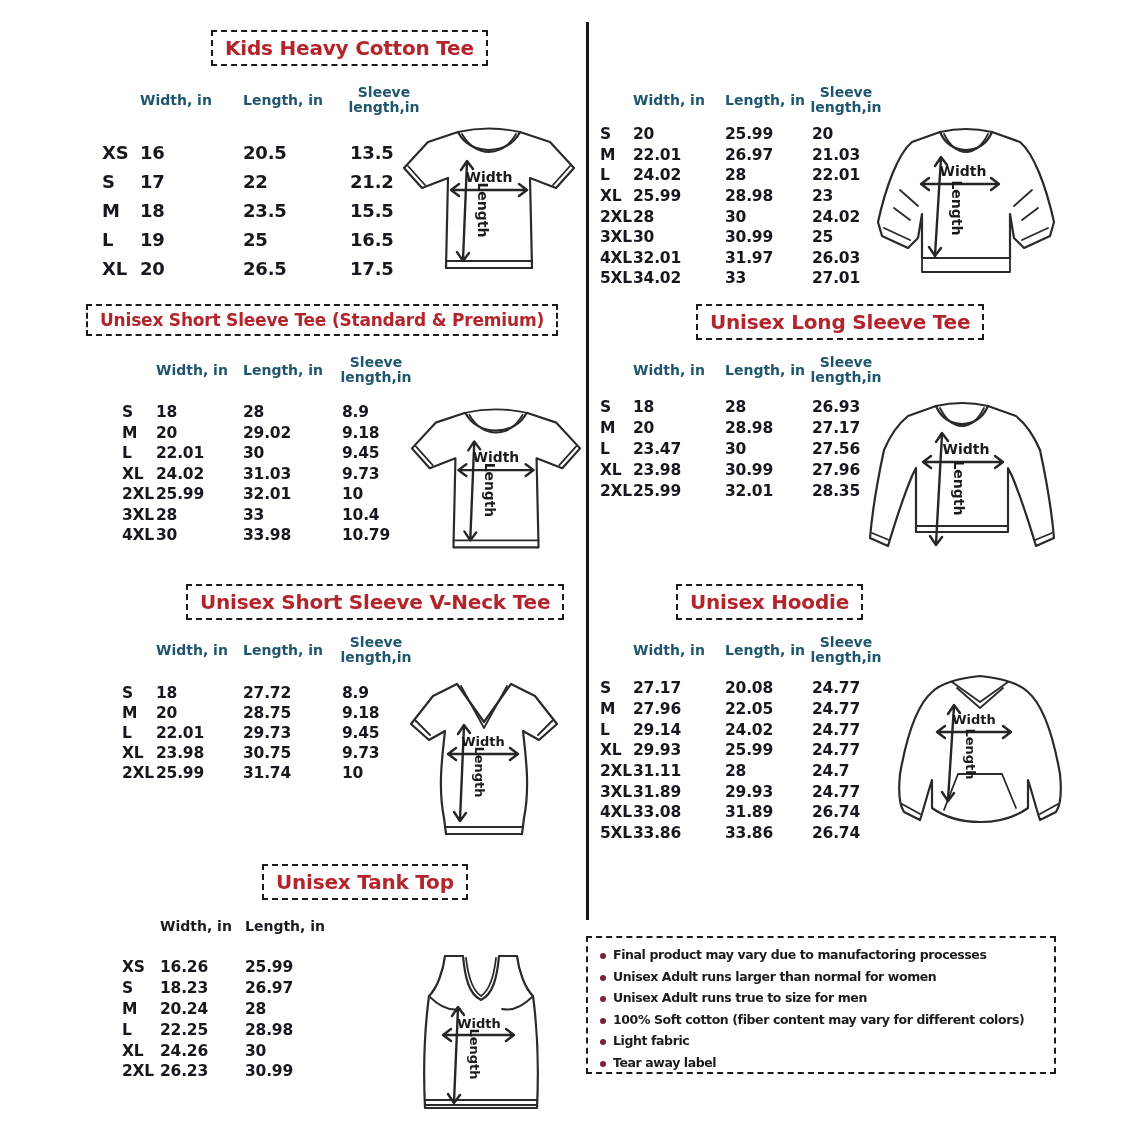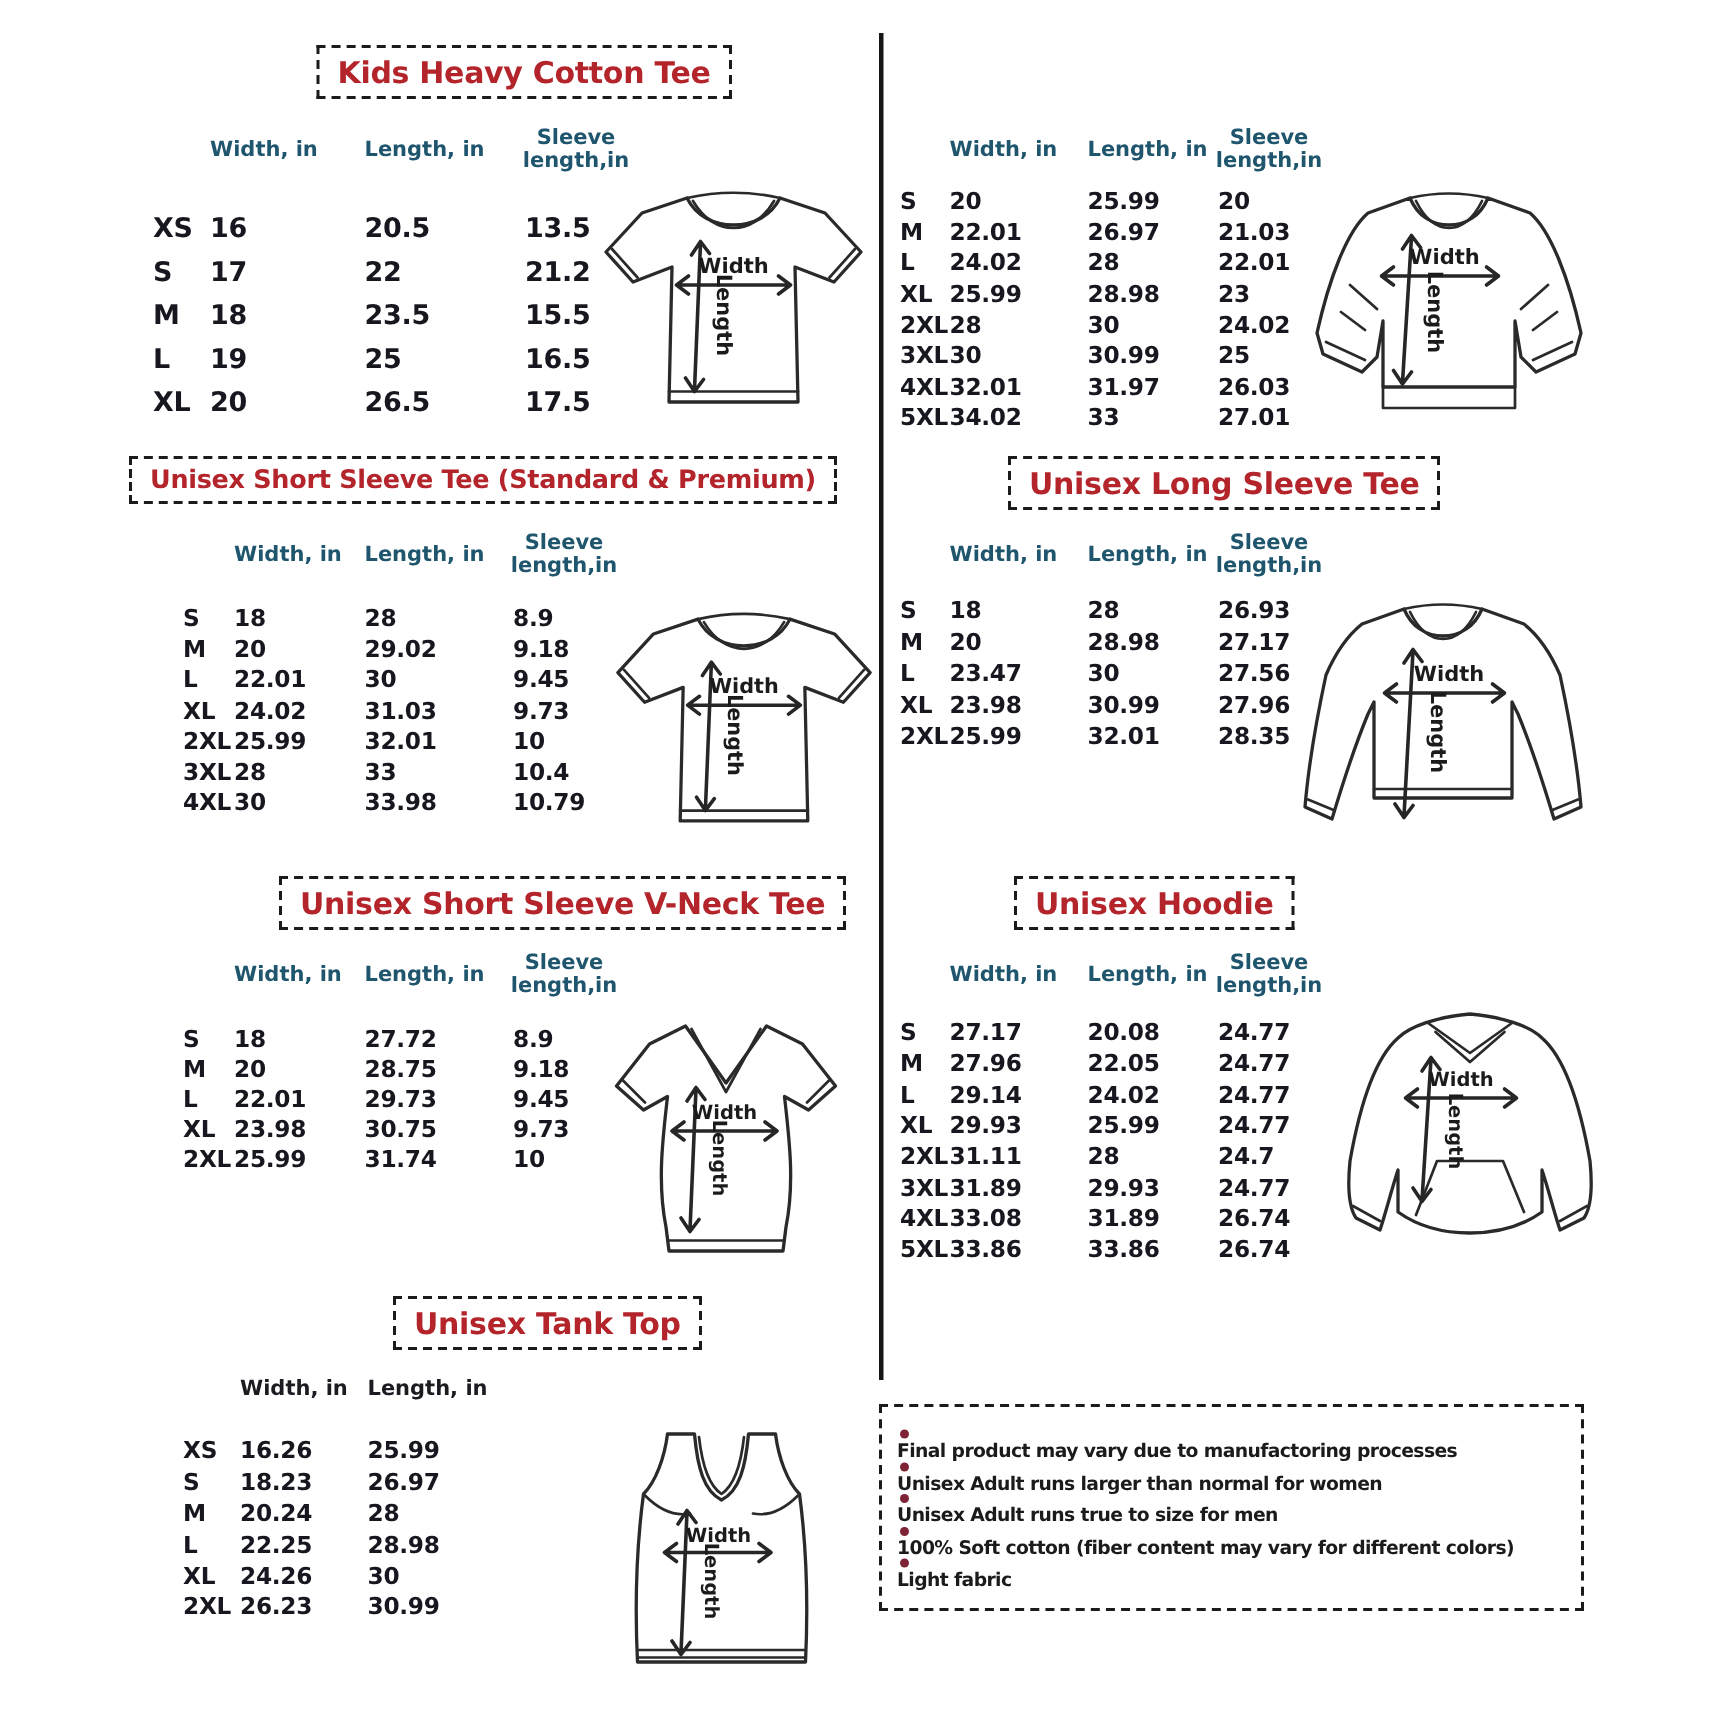--- a/index.html
+++ b/index.html
@@ -260,7 +260,7 @@
   </div>
 
   <div class="panel">
-    <div class="title-box" style="left:672px;top:304px;">Unisex Long Sleeve Tee</div>
+    <div class="title-box" style="left:696px;top:304px;">Unisex Long Sleeve Tee</div>
     <div class="thead g-cols-right" style="left:600px;top:352px;height:36px;width:300px;">
       <div class="hc"></div>
       <div class="hc">Width, in</div>

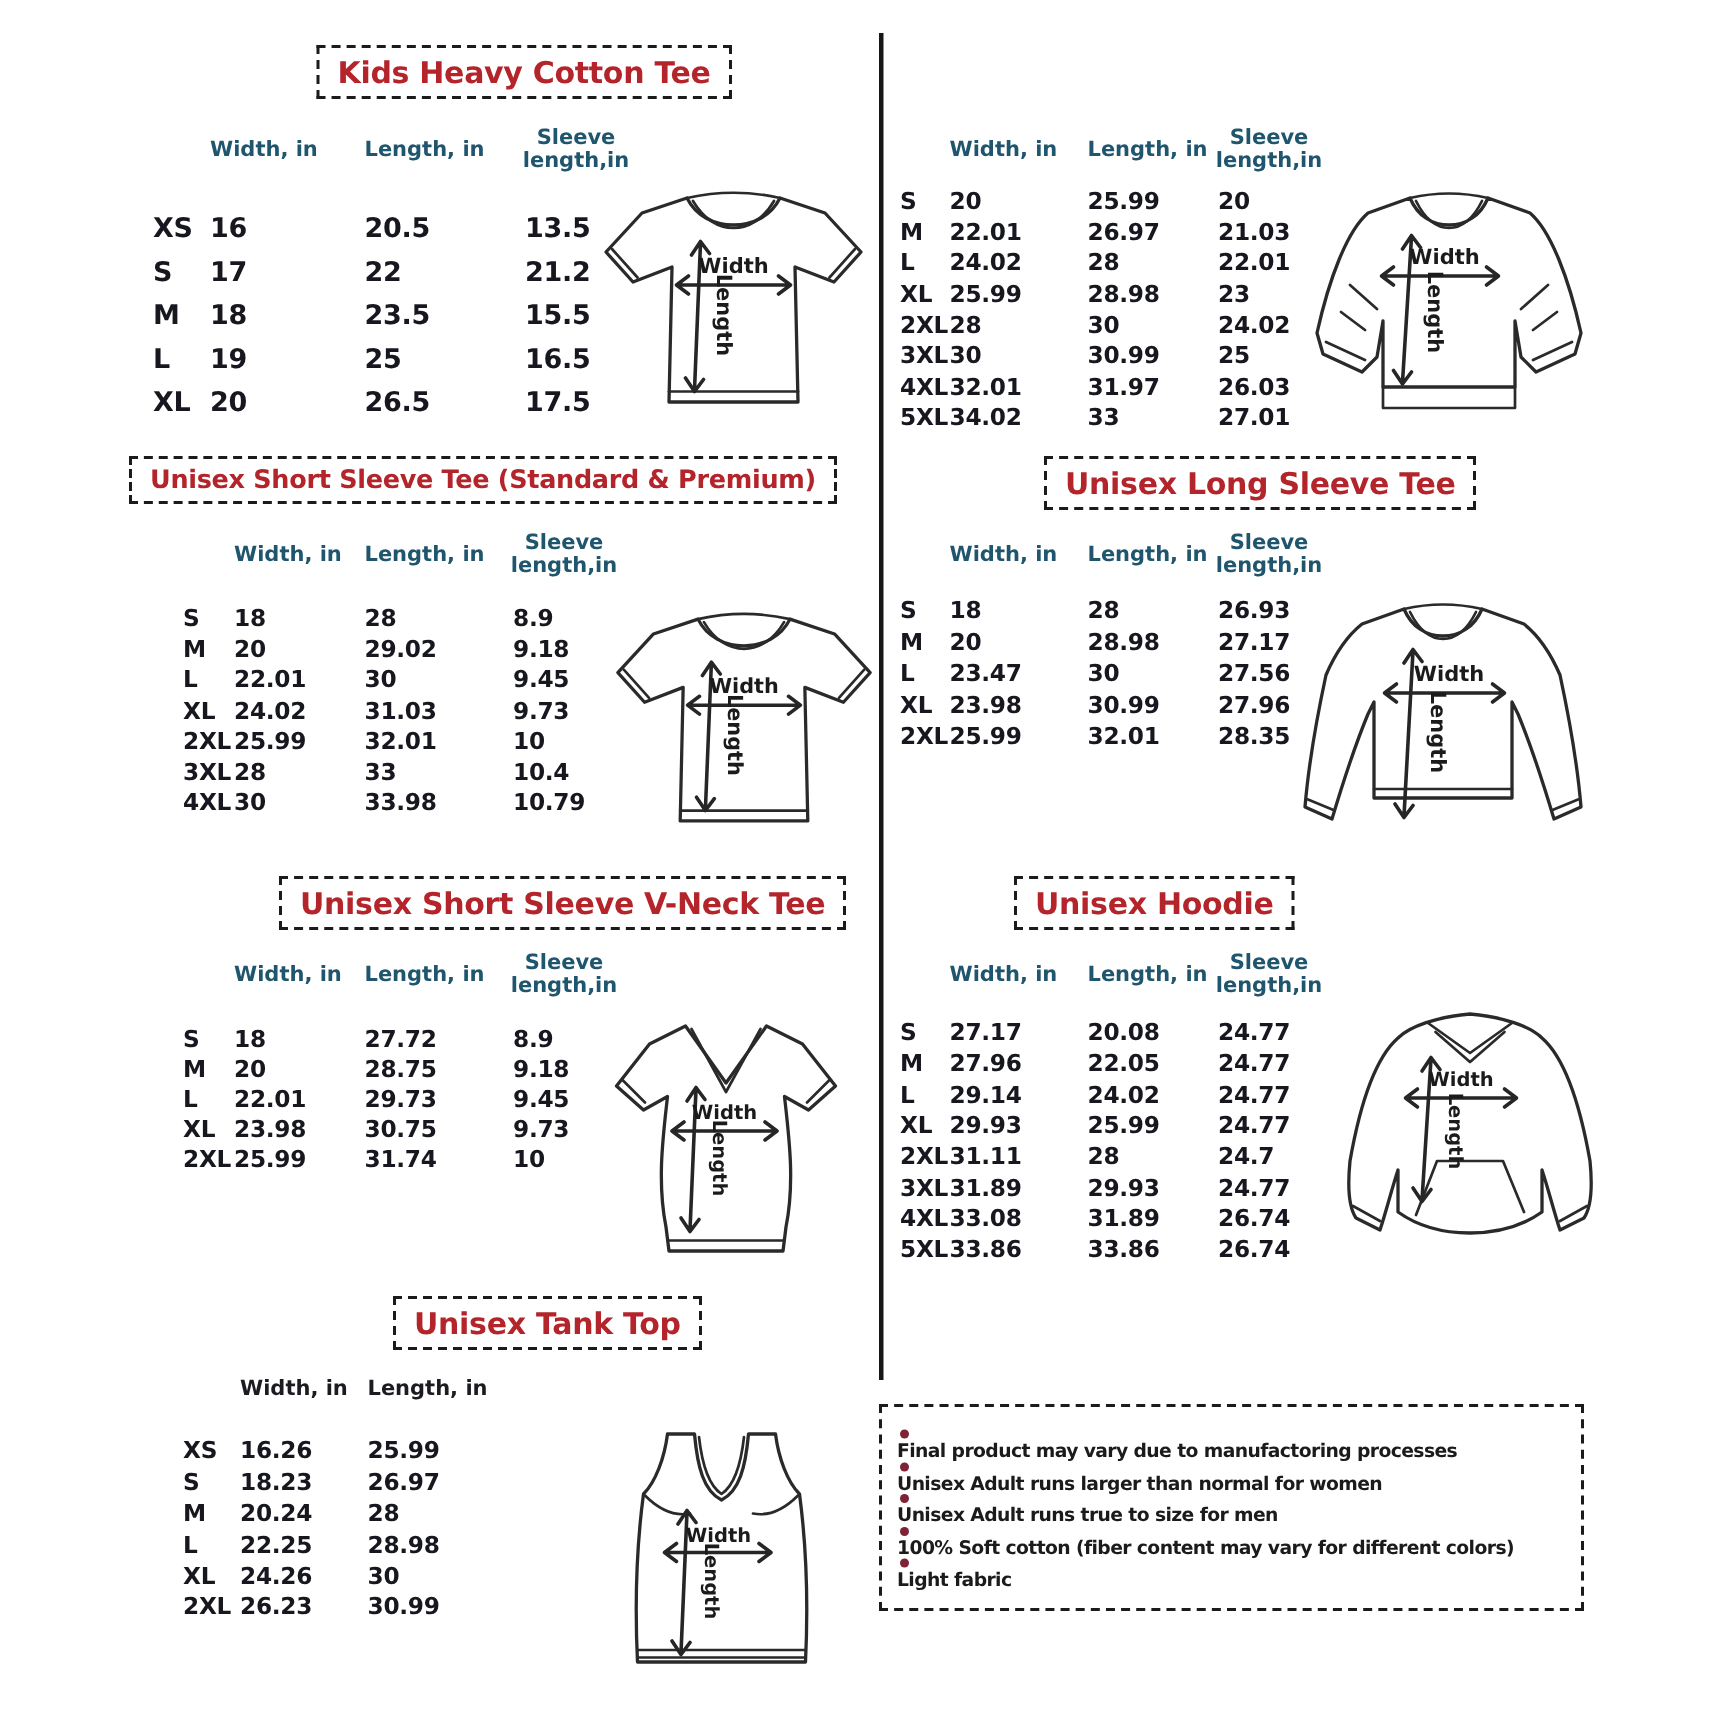--- a/index.html
+++ b/index.html
@@ -42,7 +42,7 @@
   .notes-box{position:absolute;left:586px;top:936px;width:470px;height:138px;
              border:2px dashed #1b1b1b;box-sizing:border-box;padding:9px 10px 6px 10px;}
   .note-line{display:flex;align-items:flex-start;height:21.5px;white-space:nowrap;
-             font-size:12.5px;letter-spacing:-0.4px;font-weight:bold;color:#1b1b1b;flex-direction:column;}
+             font-size:12.5px;letter-spacing:-0.4px;font-weight:bold;color:#1b1b1b;}
   .note-bullet{width:6px;height:6px;border-radius:50%;background:#7d2335;margin:6px 7px 0 2px;flex:none;}
 </style>
 </head>

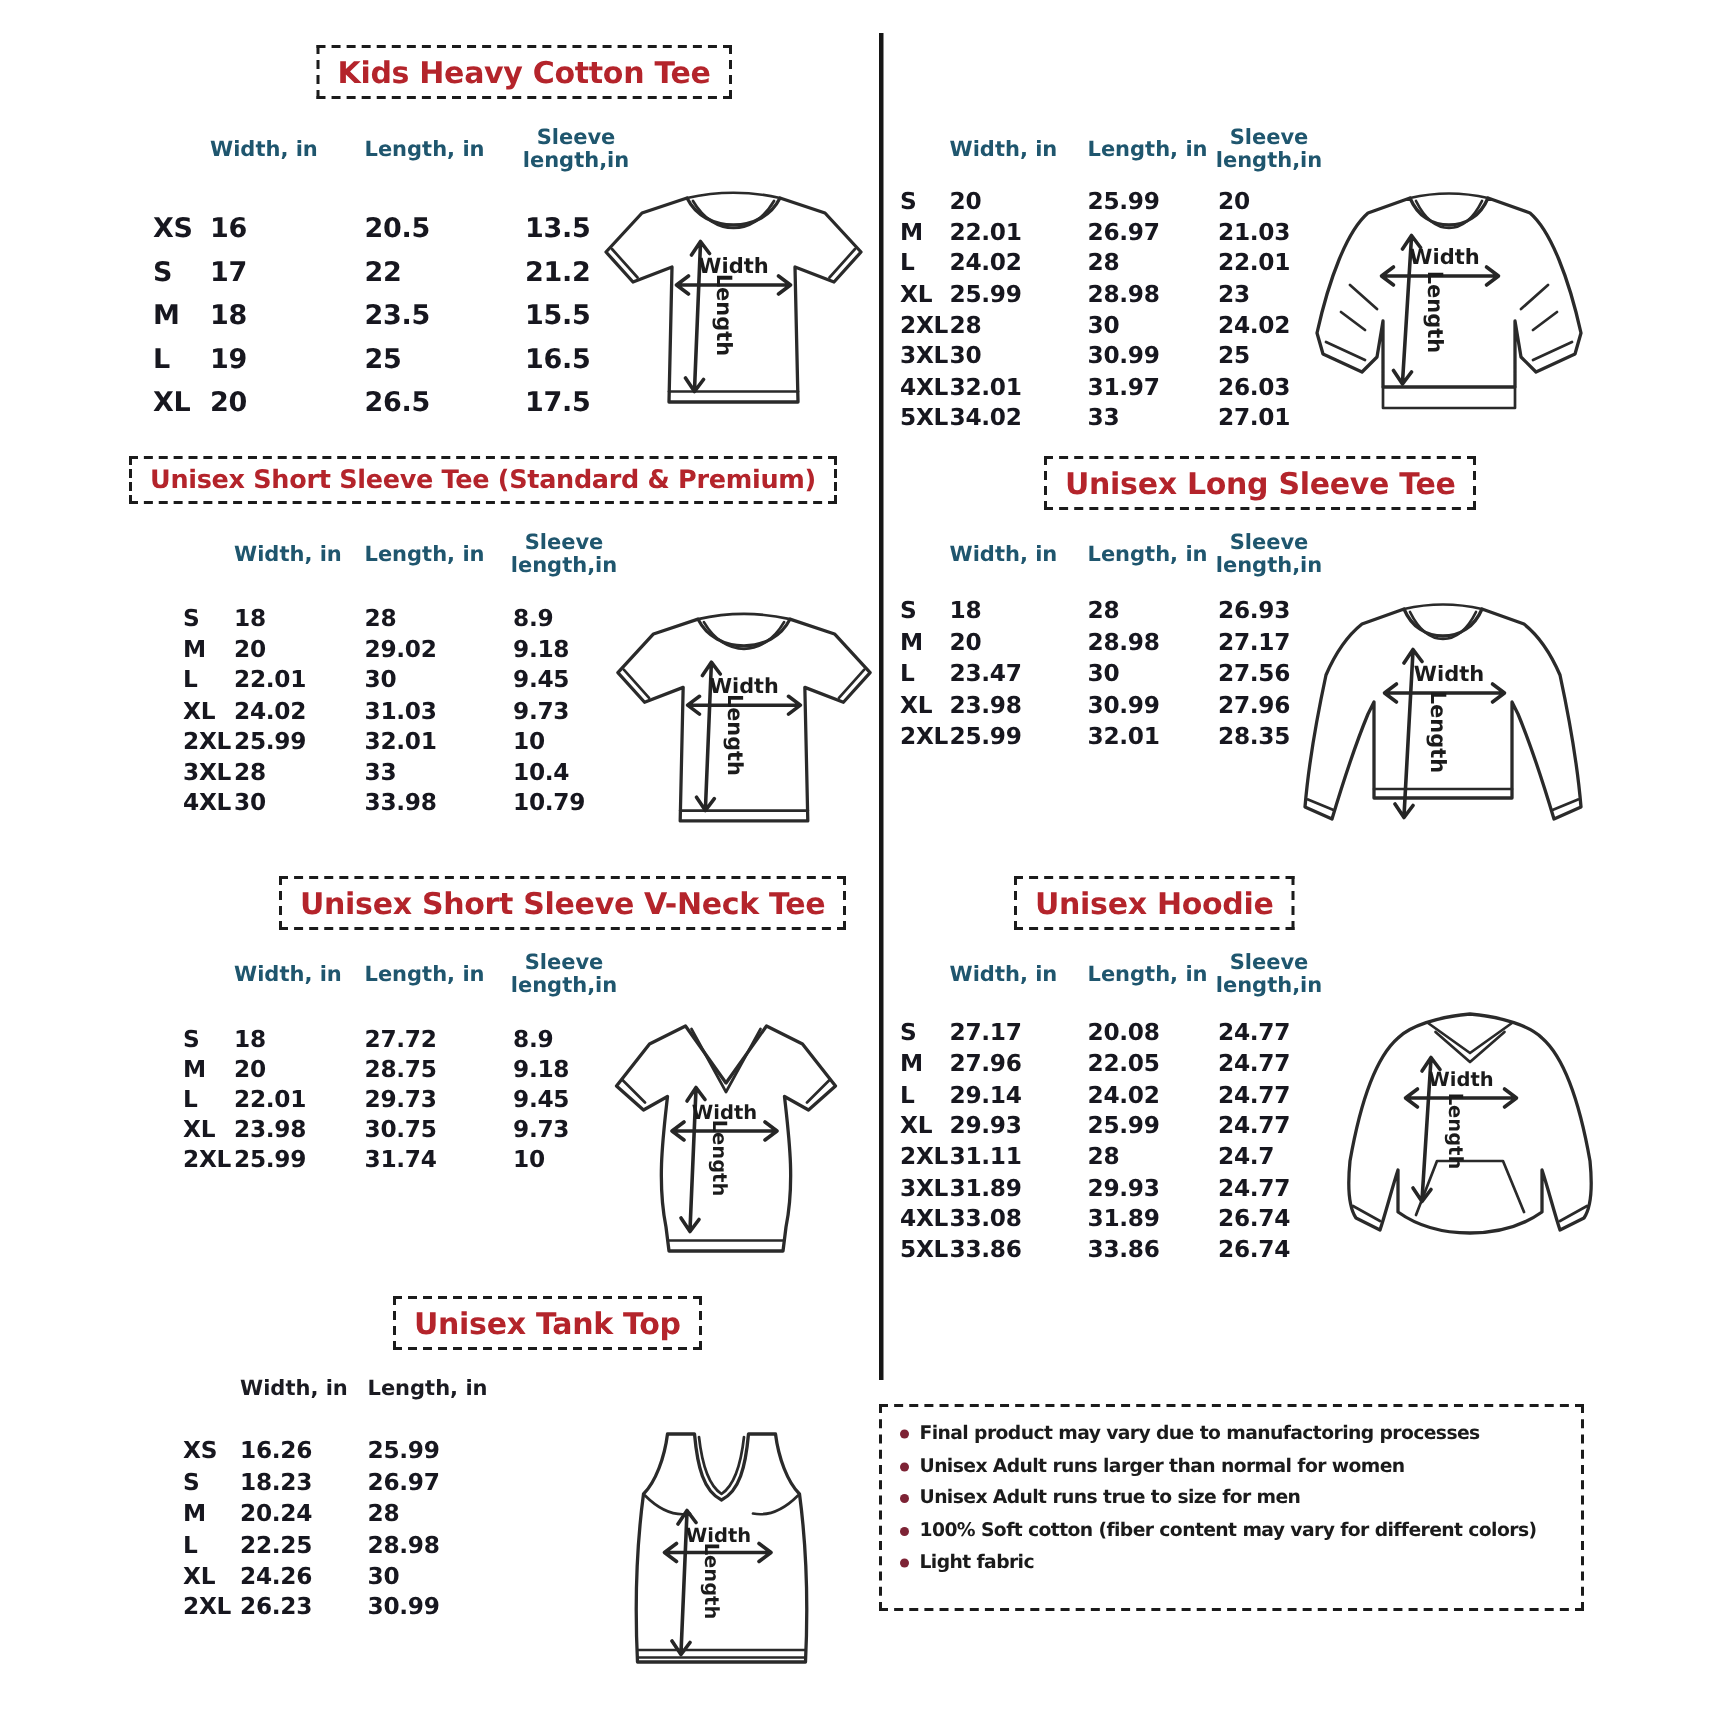--- a/index.html
+++ b/index.html
@@ -530,6 +530,10 @@
       <span class="note-bullet"></span>
       <span>Light fabric</span>
     </div>
+    <div class="note-line">
+      <span class="note-bullet"></span>
+      <span>Tear away label</span>
+    </div>
   </div>
 
 </div>

